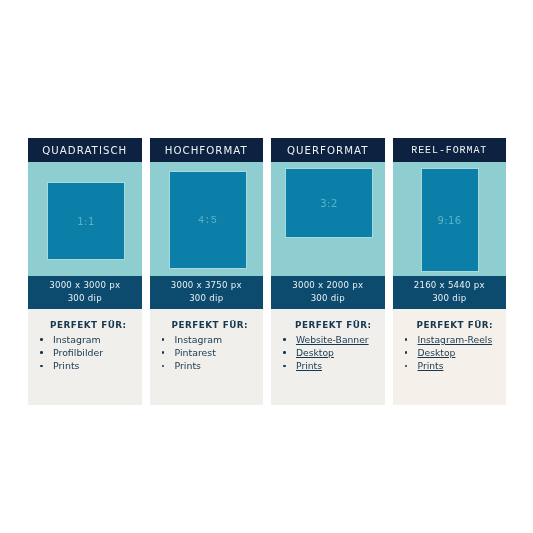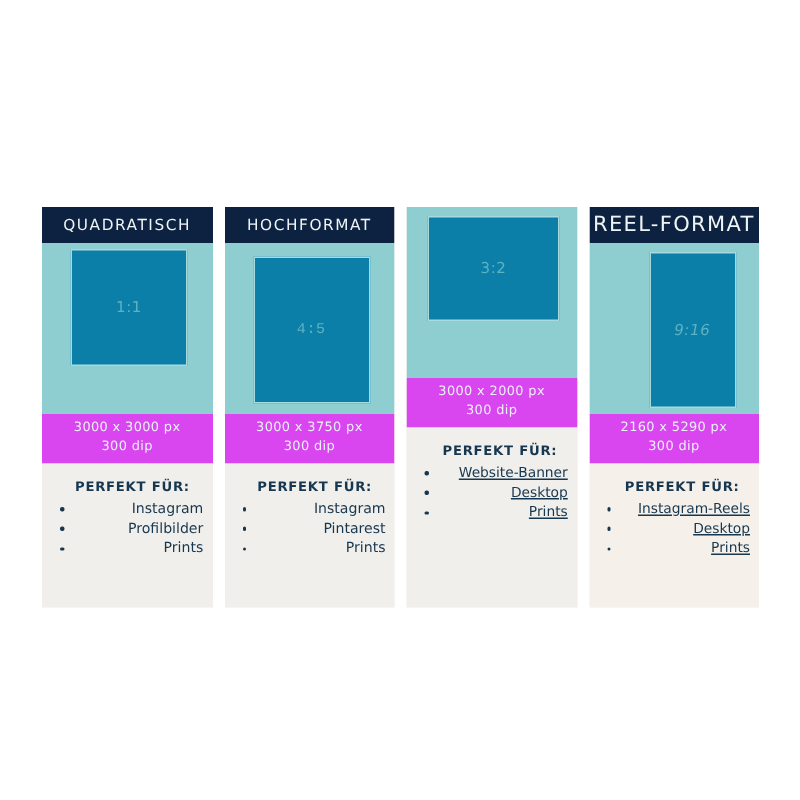--- a/index.html
+++ b/index.html
@@ -202,6 +202,9 @@
   </div>
 
   <div class="card card-3">
+    <div class="card-header">
+      <span class="card-header-title">QUERFORMAT</span>
+    </div>
     <div class="preview-stage">
       <div class="preview-rect">
         <span class="ratio-label">3:2</span>

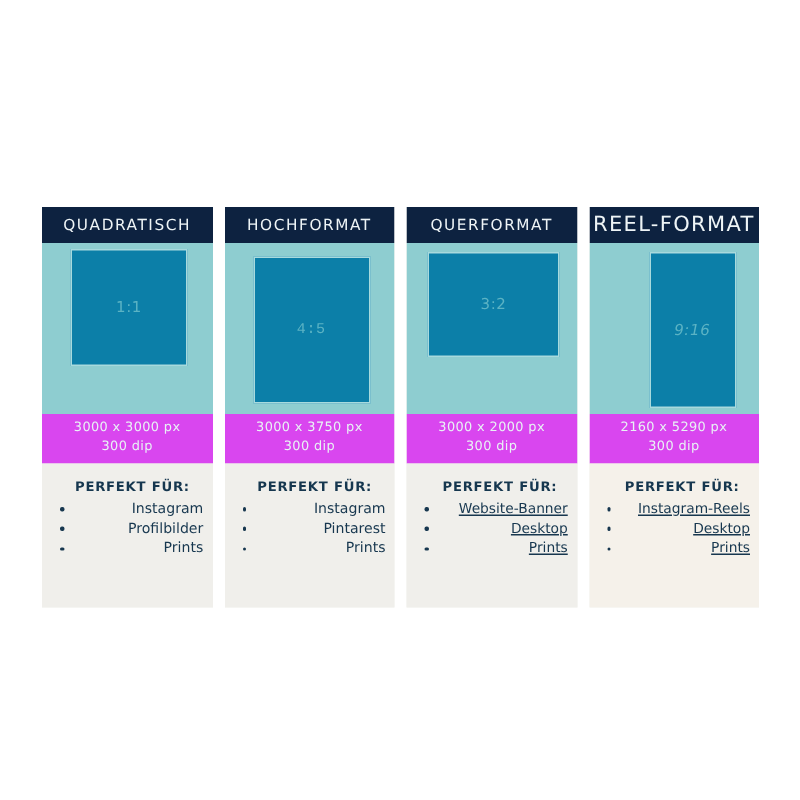--- a/index.html
+++ b/index.html
@@ -52,7 +52,7 @@
     white-space: nowrap;
     font-family: "DejaVu Sans", sans-serif;
   }
-  .card-4 .card-header-title { font-size: 14px; letter-spacing: 0.9px; }
+  .card-4 .card-header-title { font-size: 10px; letter-spacing: 0.9px; font-family: Liberation Mono, monospace; }
 
   
   .preview-stage {

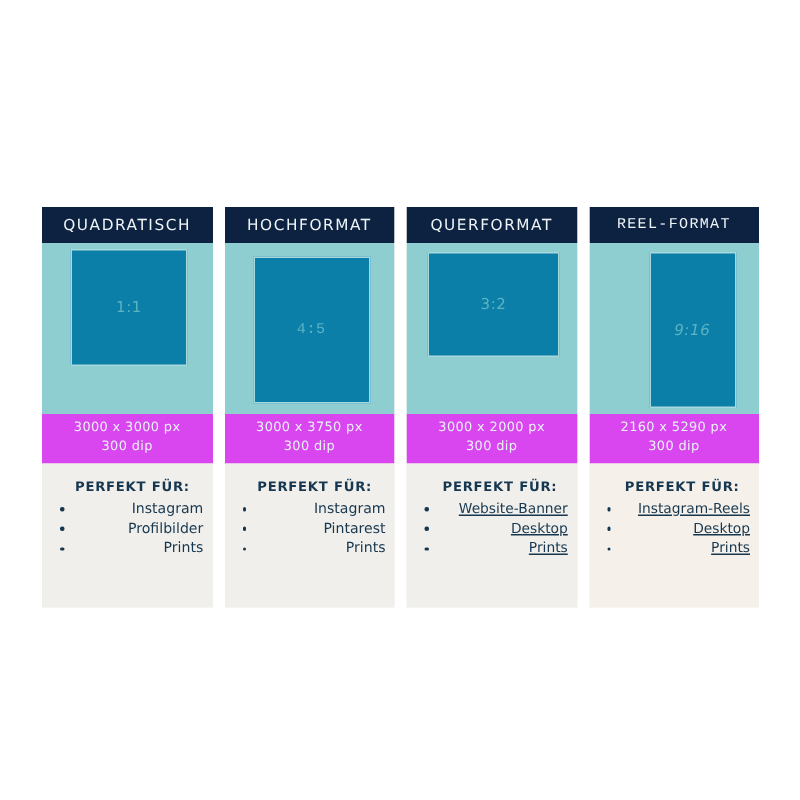--- a/index.html
+++ b/index.html
@@ -78,7 +78,7 @@
   }
 
   
-  .card-1 .preview-rect { left: 19px; top: 4px; width: 78px; height: 78px; }
+  .card-1 .preview-rect { left: 19px; top: 20px; width: 78px; height: 78px; }
   .card-2 .preview-rect { left: 19px; top: 9px;  width: 78px; height: 98px; font-family: Liberation Mono, monospace; }
   .card-3 .preview-rect { left: 14px; top: 6px; width: 88px; height: 70px; }
   .card-4 .preview-rect { left: 40px; top: 6px;  width: 58px; height: 104px; font-style: italic; }

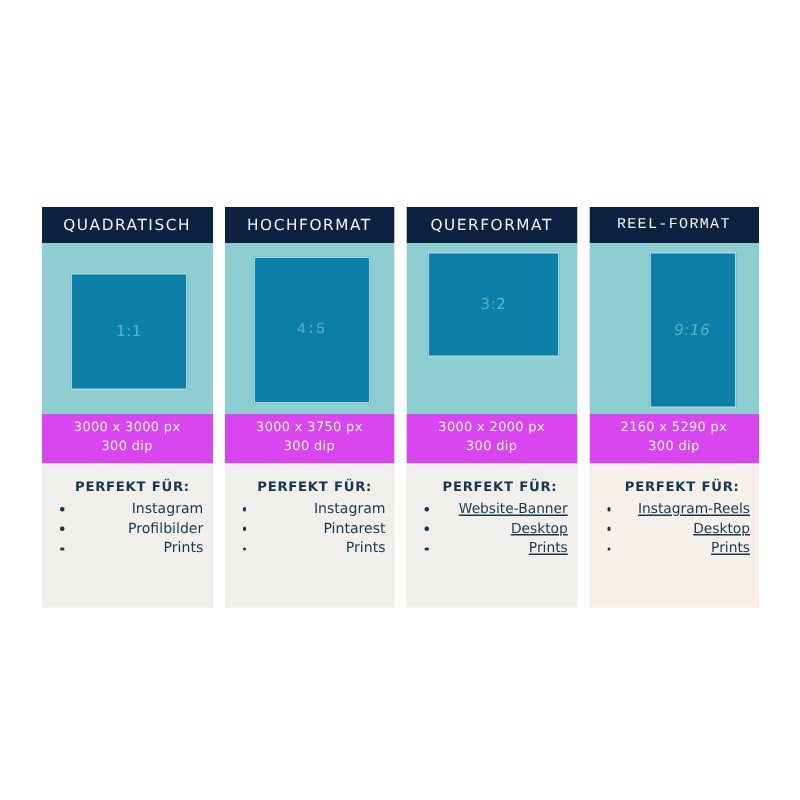--- a/index.html
+++ b/index.html
@@ -81,7 +81,7 @@
   .card-1 .preview-rect { left: 19px; top: 20px; width: 78px; height: 78px; }
   .card-2 .preview-rect { left: 19px; top: 9px;  width: 78px; height: 98px; font-family: Liberation Mono, monospace; }
   .card-3 .preview-rect { left: 14px; top: 6px; width: 88px; height: 70px; }
-  .card-4 .preview-rect { left: 40px; top: 6px;  width: 58px; height: 104px; font-style: italic; }
+  .card-4 .preview-rect { left: 28px; top: 6px;  width: 58px; height: 104px; }
 
   
   .spec-band {

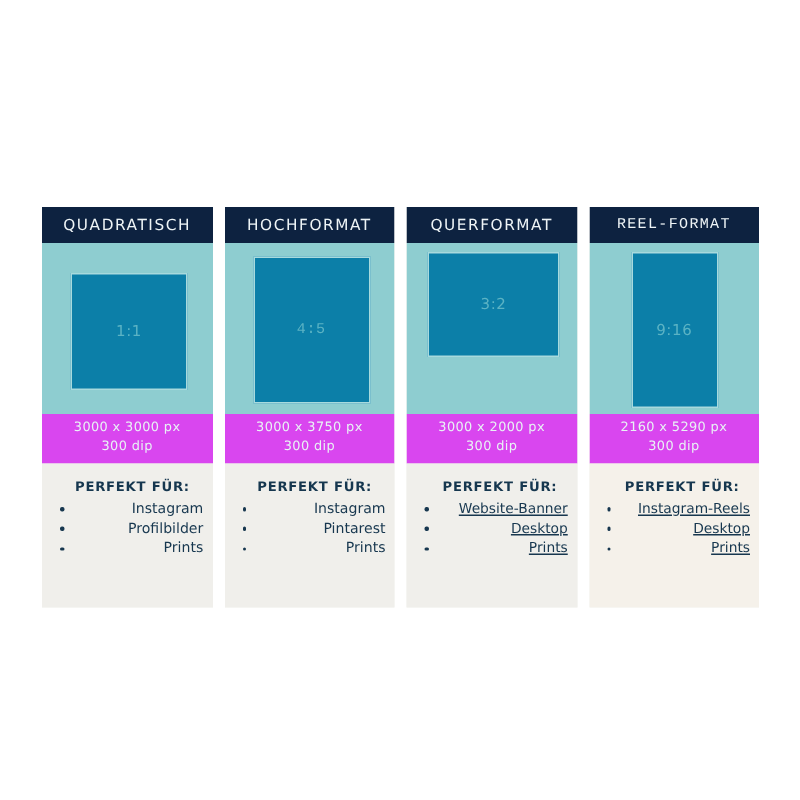--- a/index.html
+++ b/index.html
@@ -87,7 +87,7 @@
   .spec-band {
     flex: 0 0 33px;
     height: 33px;
-    background: #d946ef;
+    background: #0c4a6e;
     display: flex;
     flex-direction: column;
     align-items: center;

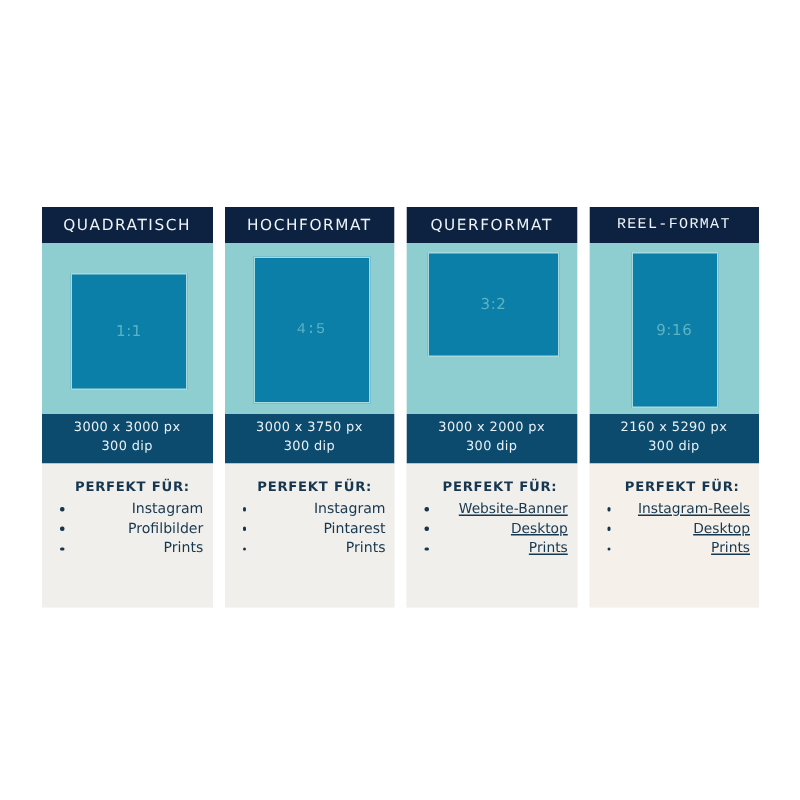--- a/index.html
+++ b/index.html
@@ -234,7 +234,7 @@
       </div>
     </div>
     <div class="spec-band">
-      <span class="spec-dimensions">2160 x 5290 px</span>
+      <span class="spec-dimensions">2160 x 5440 px</span>
       <span class="spec-dpi">300 dip</span>
     </div>
     <div class="card-footer">

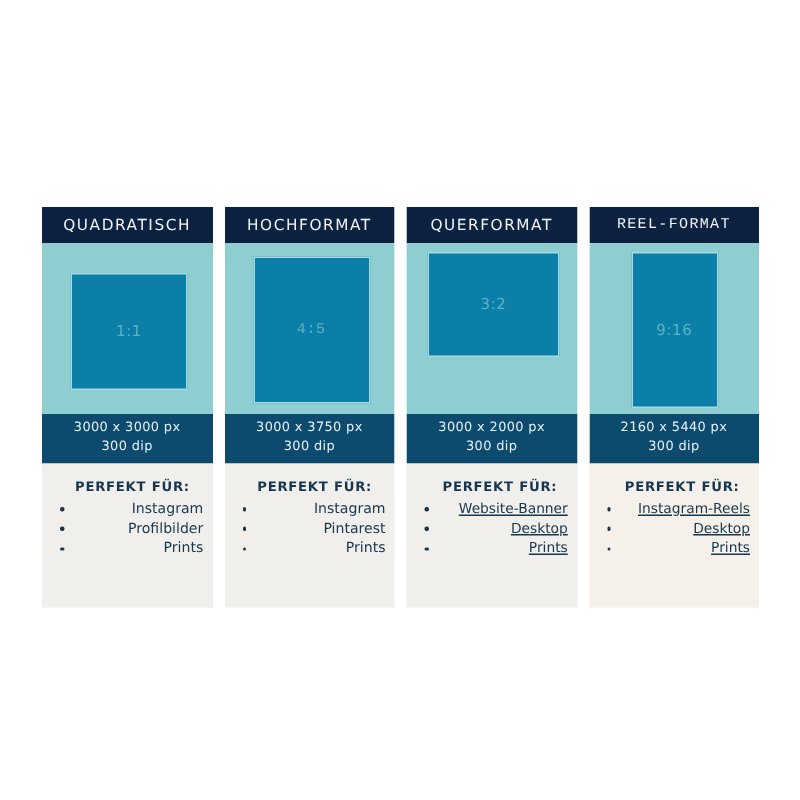--- a/index.html
+++ b/index.html
@@ -136,7 +136,6 @@
     line-height: 13.2px;
     padding-left: 17px;
     white-space: nowrap;
-    text-align: right;
   }
   .bullet-dot {
     position: absolute;

